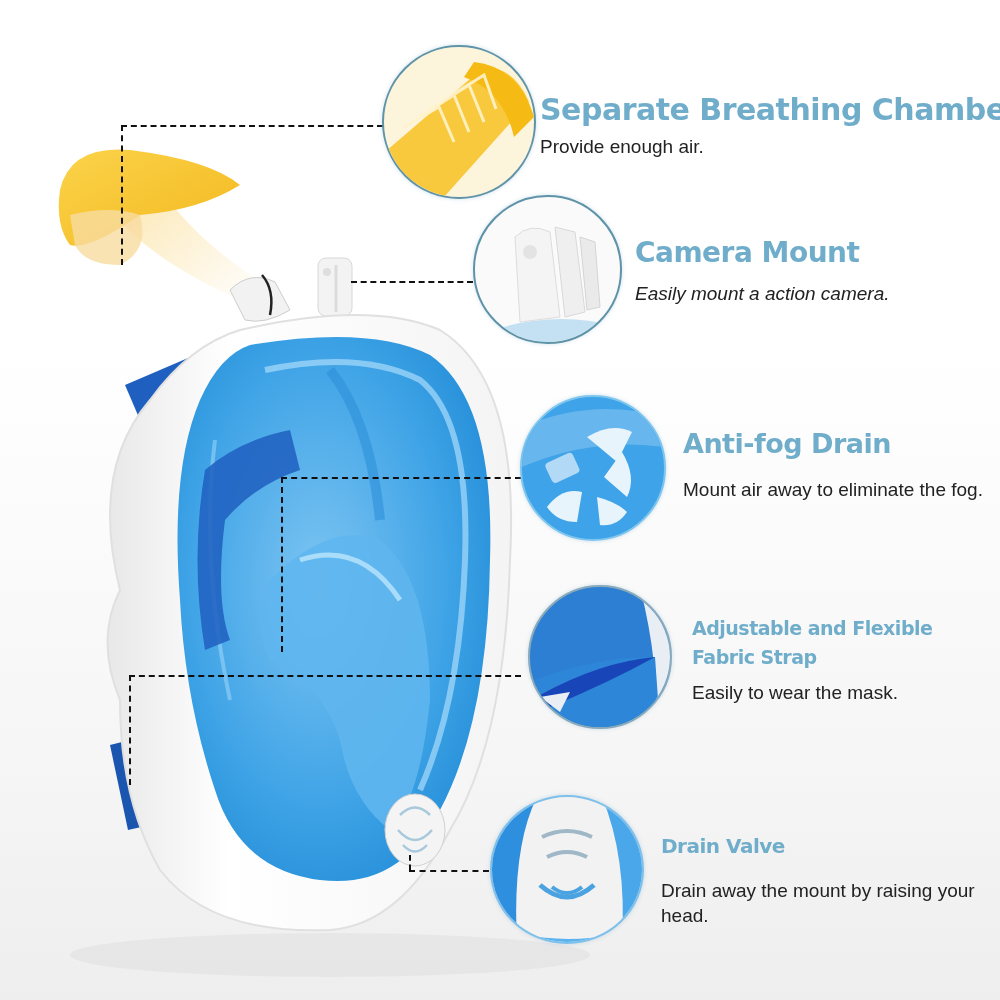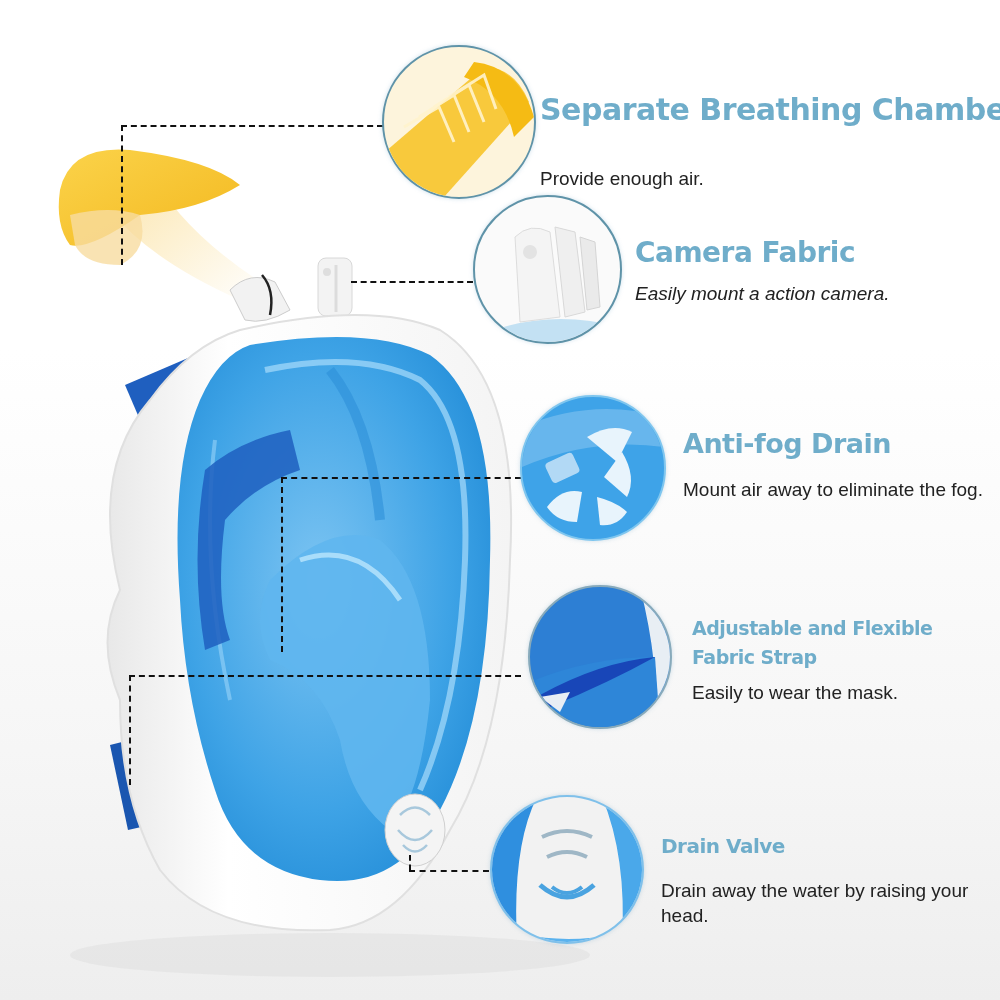--- a/index.html
+++ b/index.html
@@ -113,7 +113,7 @@
   </svg>
 </div>
 <div class="feat-title" style="left:540px;top:92px;font-size:30px;">Separate Breathing Chamber</div>
-<div class="feat-desc" style="left:540px;top:134px;margin-top:32px;">Provide enough air.</div>
+<div class="feat-desc" style="left:540px;top:134px;">Provide enough air.</div>
 
 <div class="circle" style="left:473px;top:195px;width:145px;height:145px;background:#fafafa;">
   <svg width="145" height="145" viewBox="0 0 145 145">

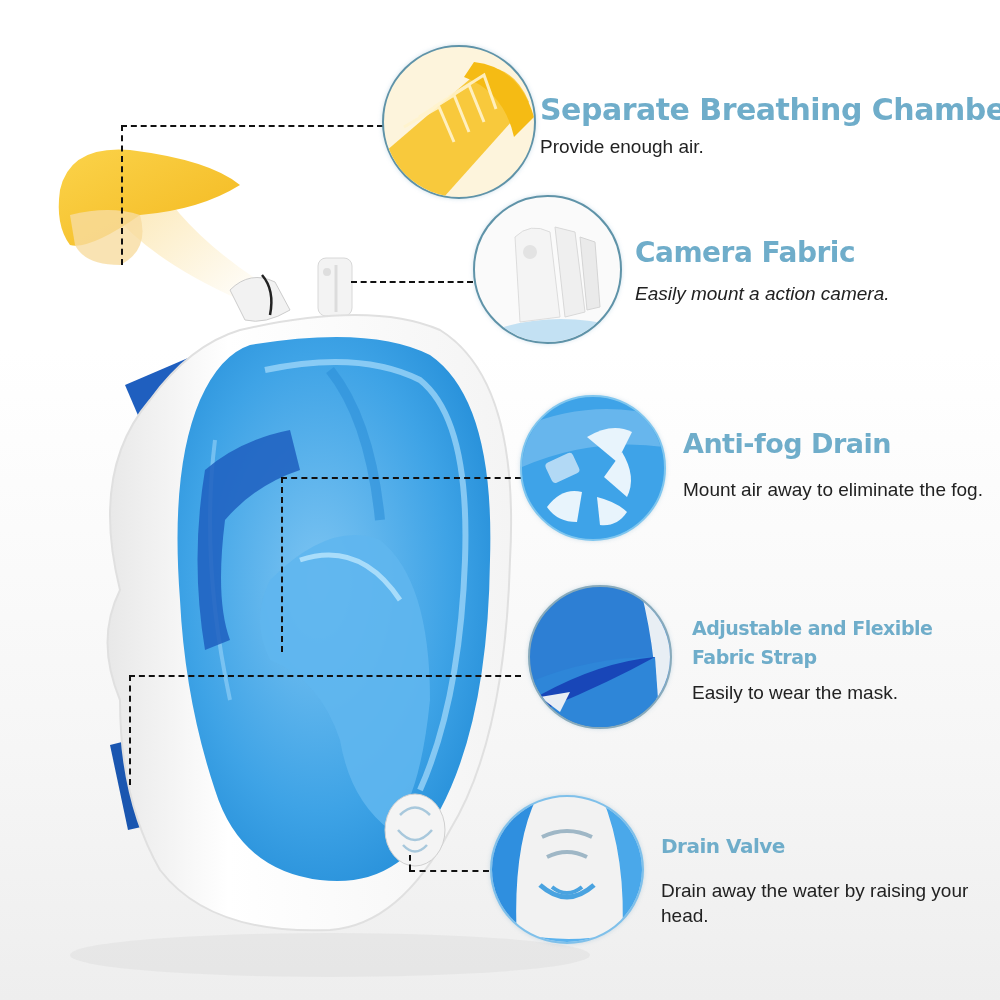--- a/index.html
+++ b/index.html
@@ -124,7 +124,7 @@
     <circle cx="55" cy="55" r="7" fill="#e3e3e3"></circle>
   </svg>
 </div>
-<div class="feat-title" style="left:635px;top:236px;font-size:28px;">Camera Fabric</div>
+<div class="feat-title" style="left:635px;top:236px;font-size:28px;">Camera Mount</div>
 <div class="feat-desc" style="left:635px;top:281px;font-style:italic;">Easily mount a action camera.</div>
 
 <div class="circle" style="left:520px;top:395px;width:142px;height:142px;background:#3ea3e8;border-color:#7fc6ef;">

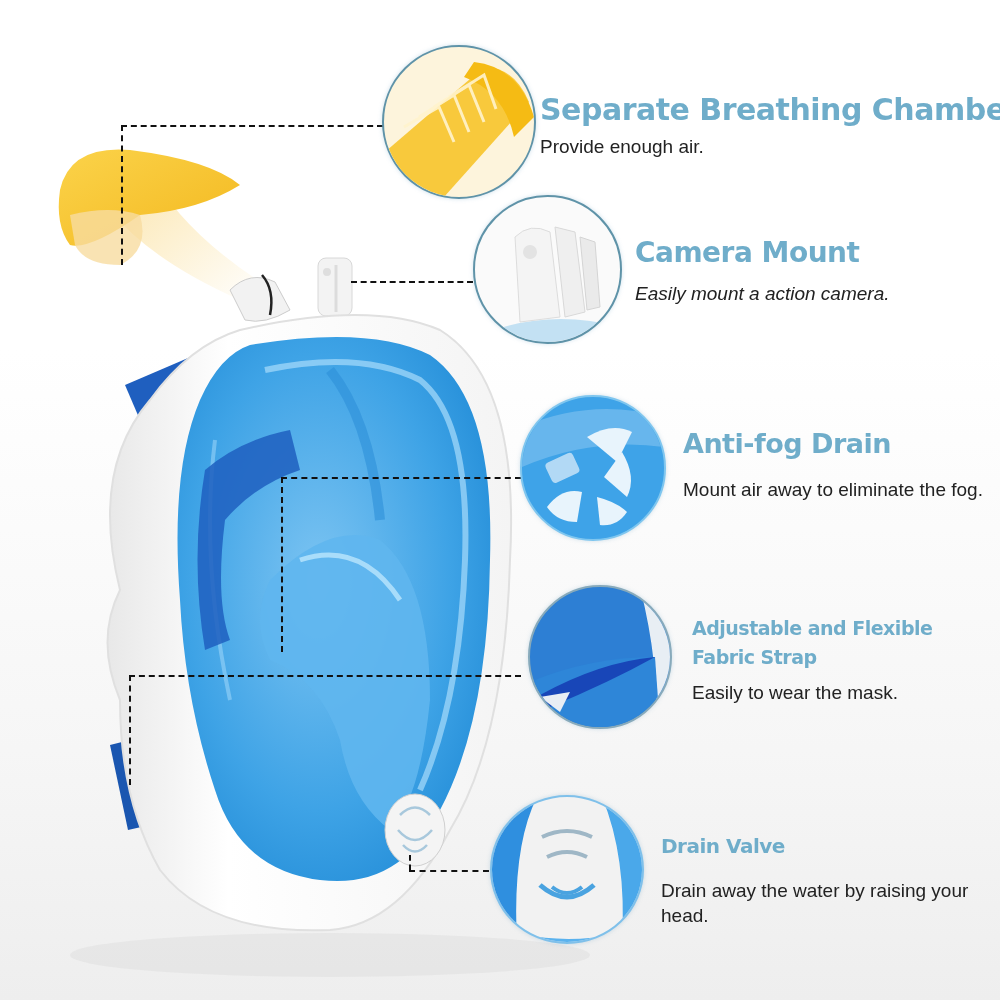--- a/index.html
+++ b/index.html
@@ -163,6 +163,6 @@
   </svg>
 </div>
 <div class="feat-title" style="left:661px;top:834px;font-size:20px;">Drain Valve</div>
-<div class="feat-desc" style="left:661px;top:878px;width:330px;">Drain away the water by raising your head.</div>
+<div class="feat-desc" style="left:661px;top:878px;width:330px;">Drain away the mount by raising your head.</div>
 
 </body></html>

